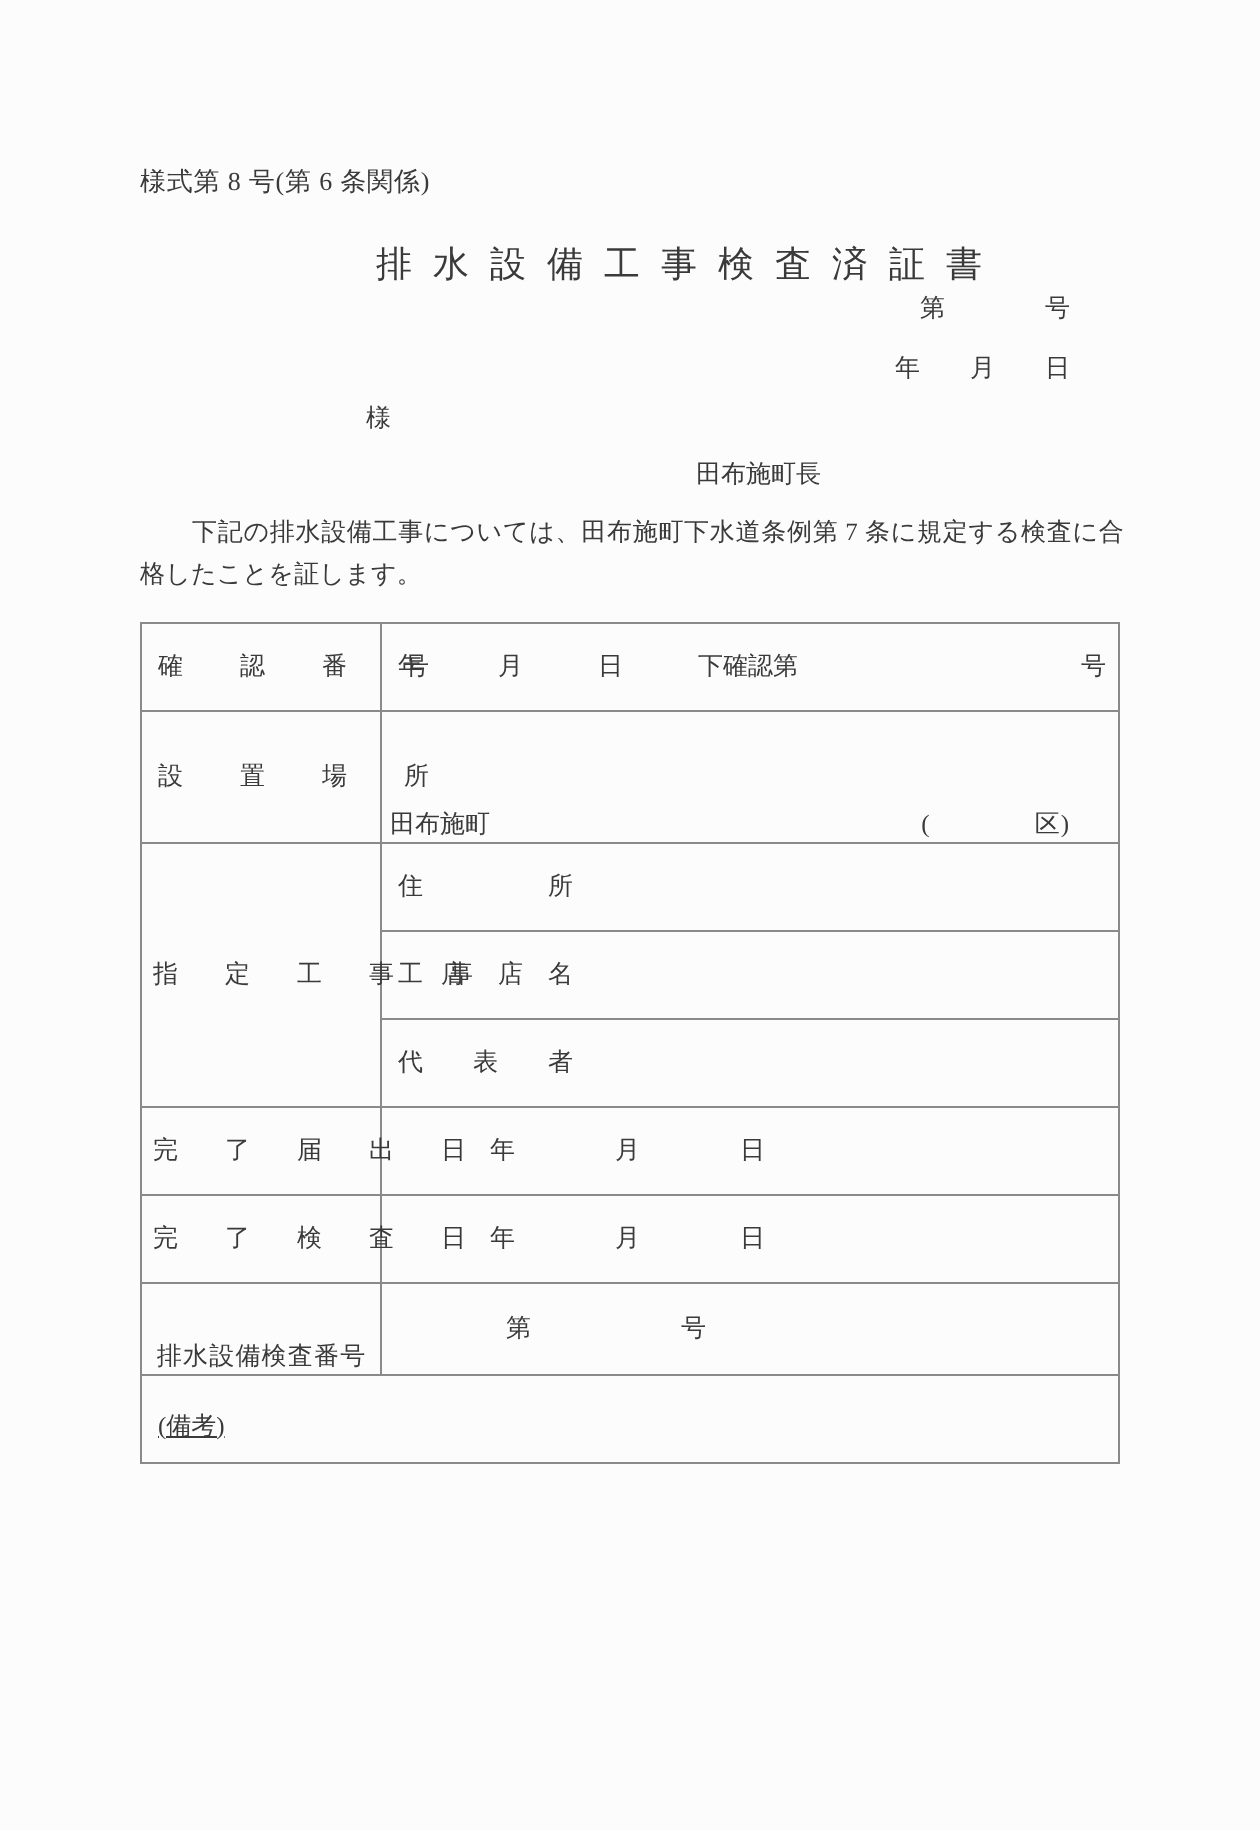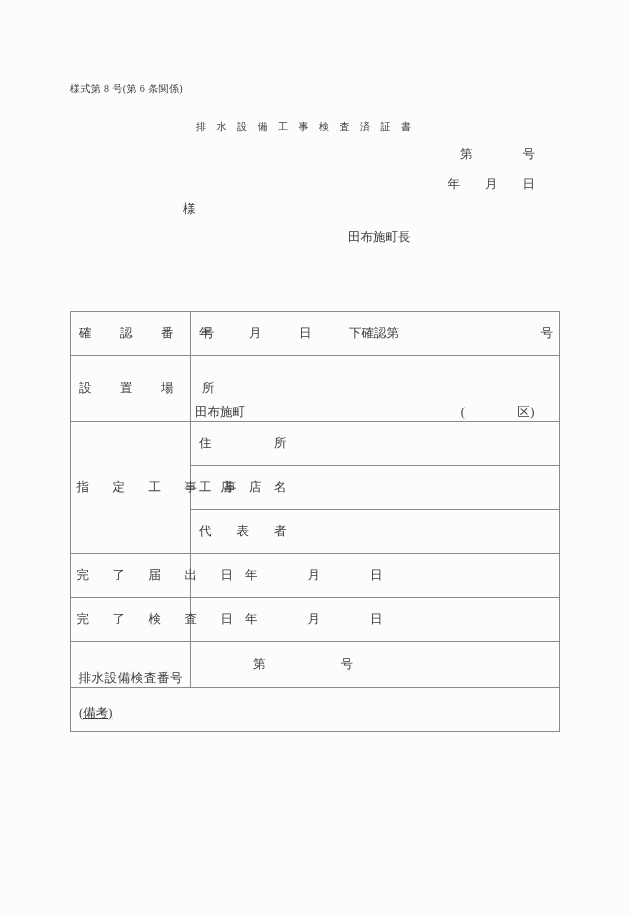--- a/index.html
+++ b/index.html
@@ -25,7 +25,7 @@
     position: absolute;
     left: 70px;
     top: 82px;
-    font-size: 10px;
+    font-size: 13px;
     letter-spacing: 0.4px;
     white-space: pre;
   }

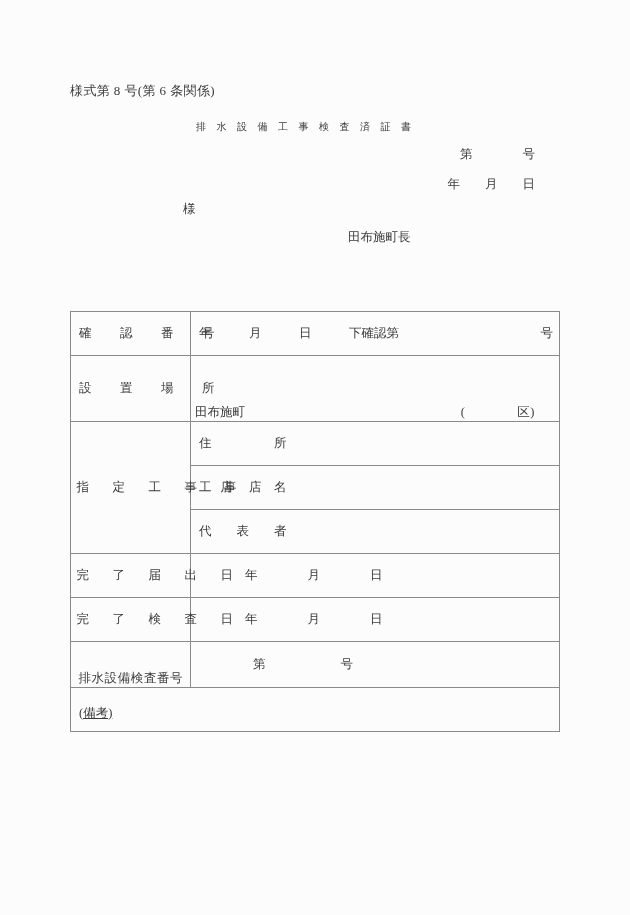--- a/index.html
+++ b/index.html
@@ -33,9 +33,9 @@
   
   .doc-title {
     position: absolute;
-    left: 196px;
+    left: 188px;
     top: 120px;
-    font-size: 10px;
+    font-size: 18px;
     letter-spacing: 10.5px;
     white-space: pre;
   }

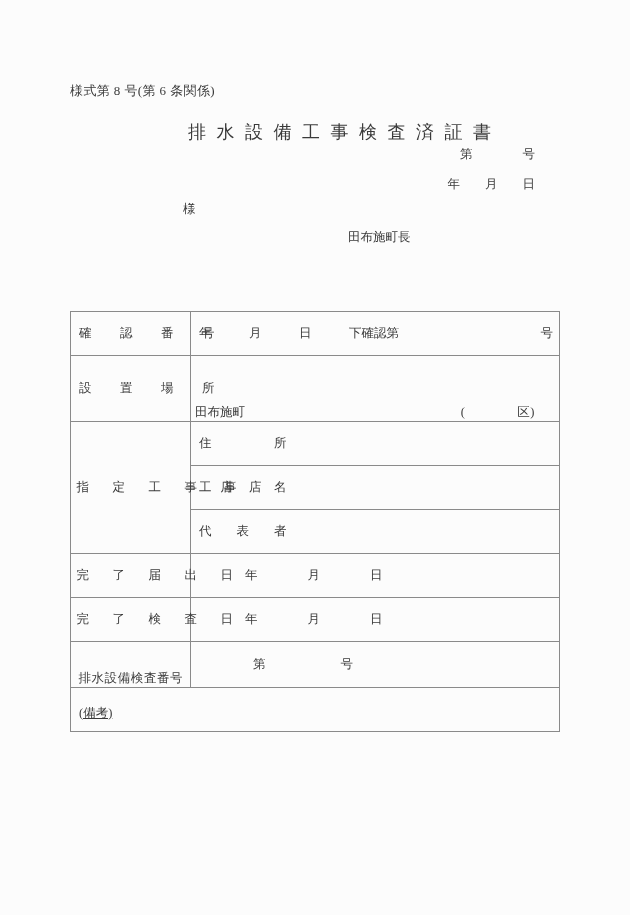--- a/index.html
+++ b/index.html
@@ -172,6 +172,7 @@
 
   <div class="issuer">田布施町長</div>
 
+  <div class="body-text">下記の排水設備工事については、田布施町下水道条例第 7 条に規定する検査に合格したことを証します。</div>
 
   <table class="form-table">
     <colgroup>

